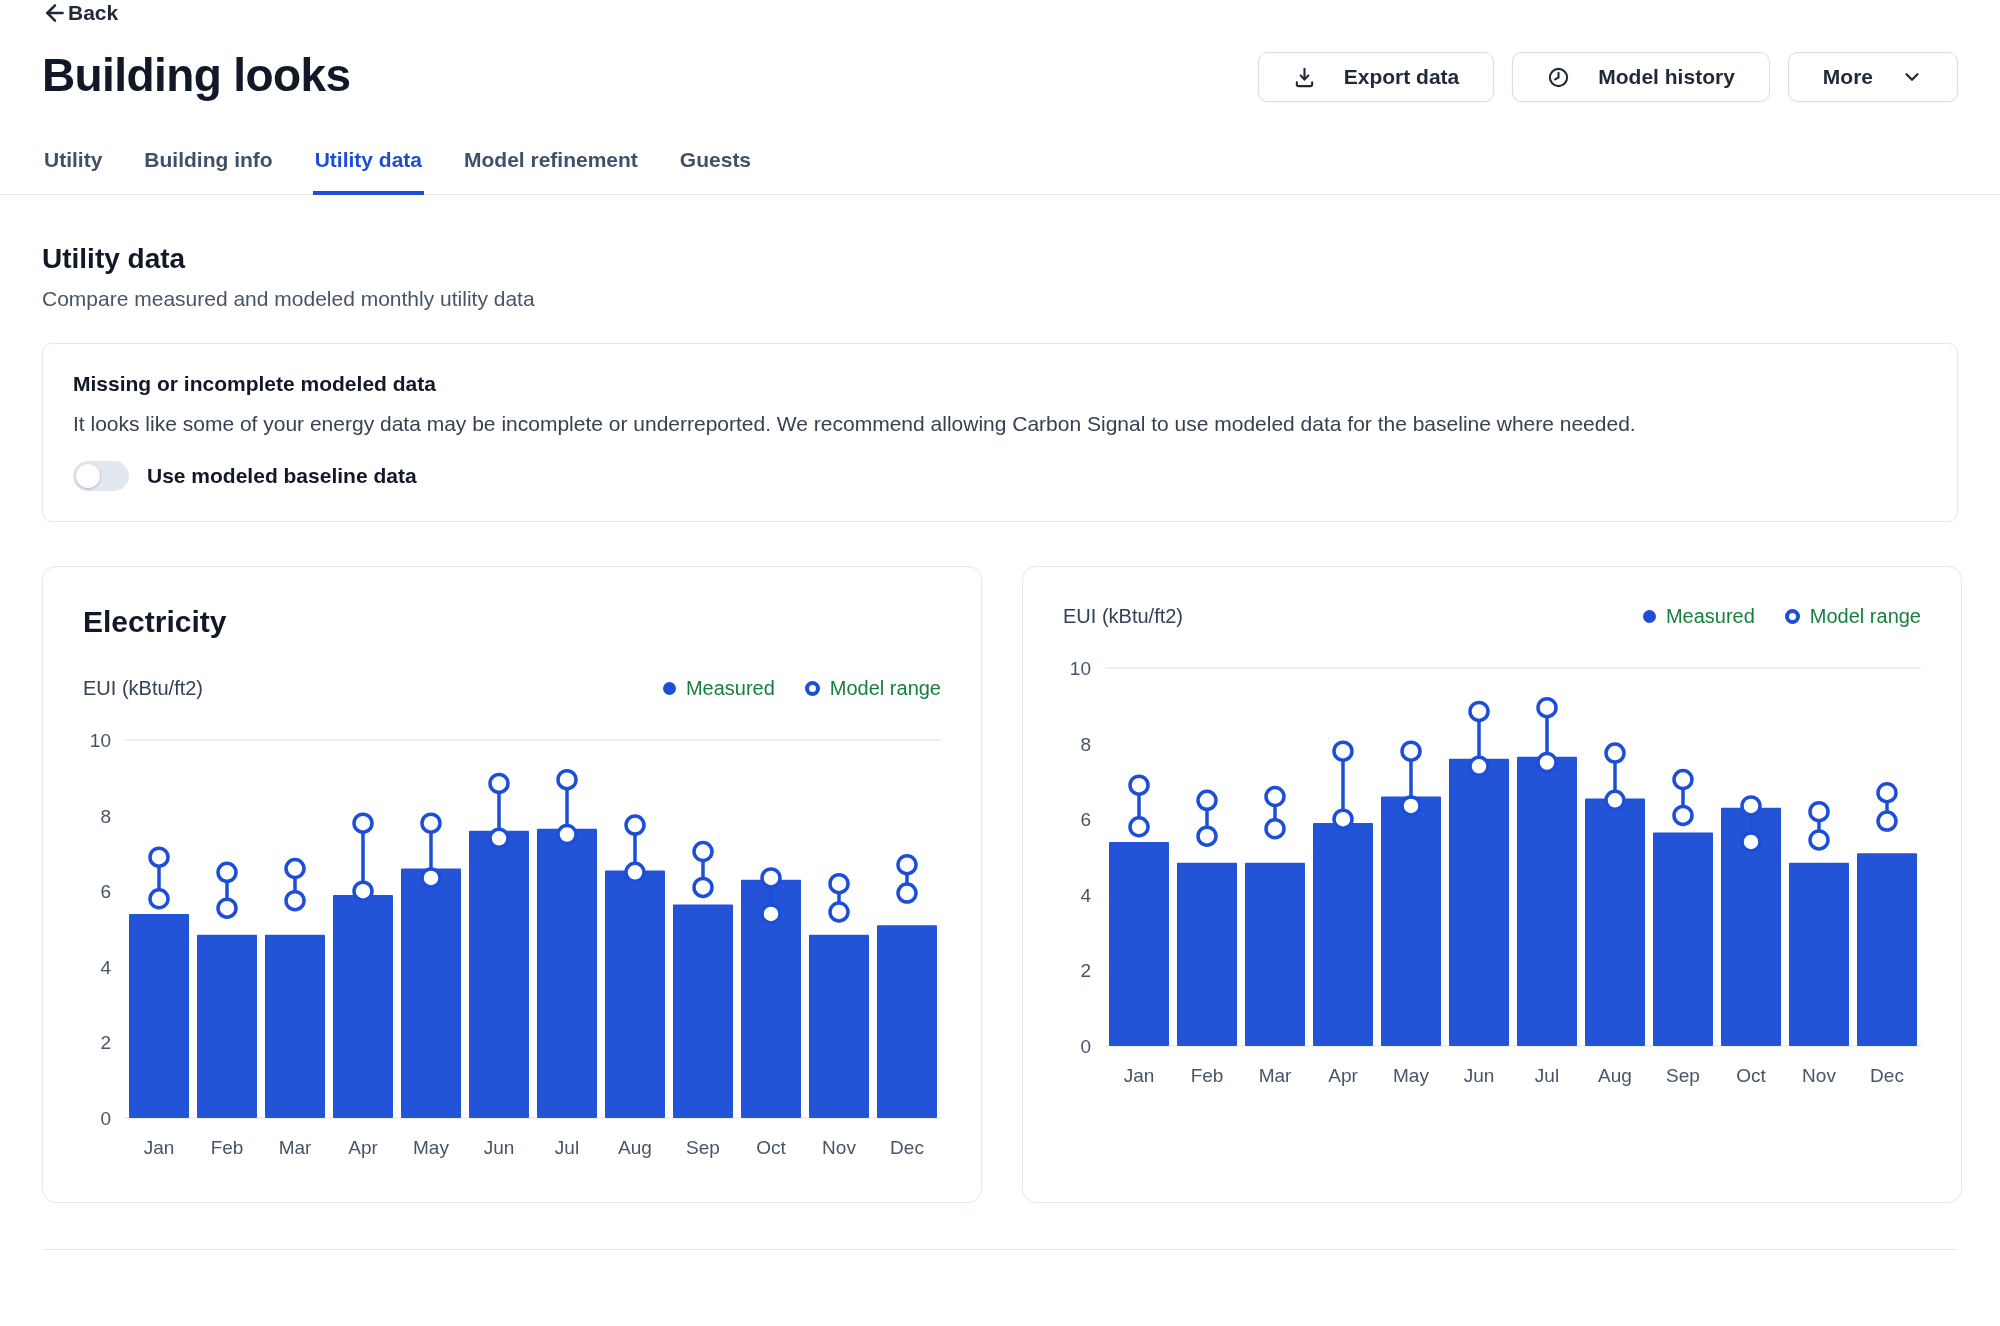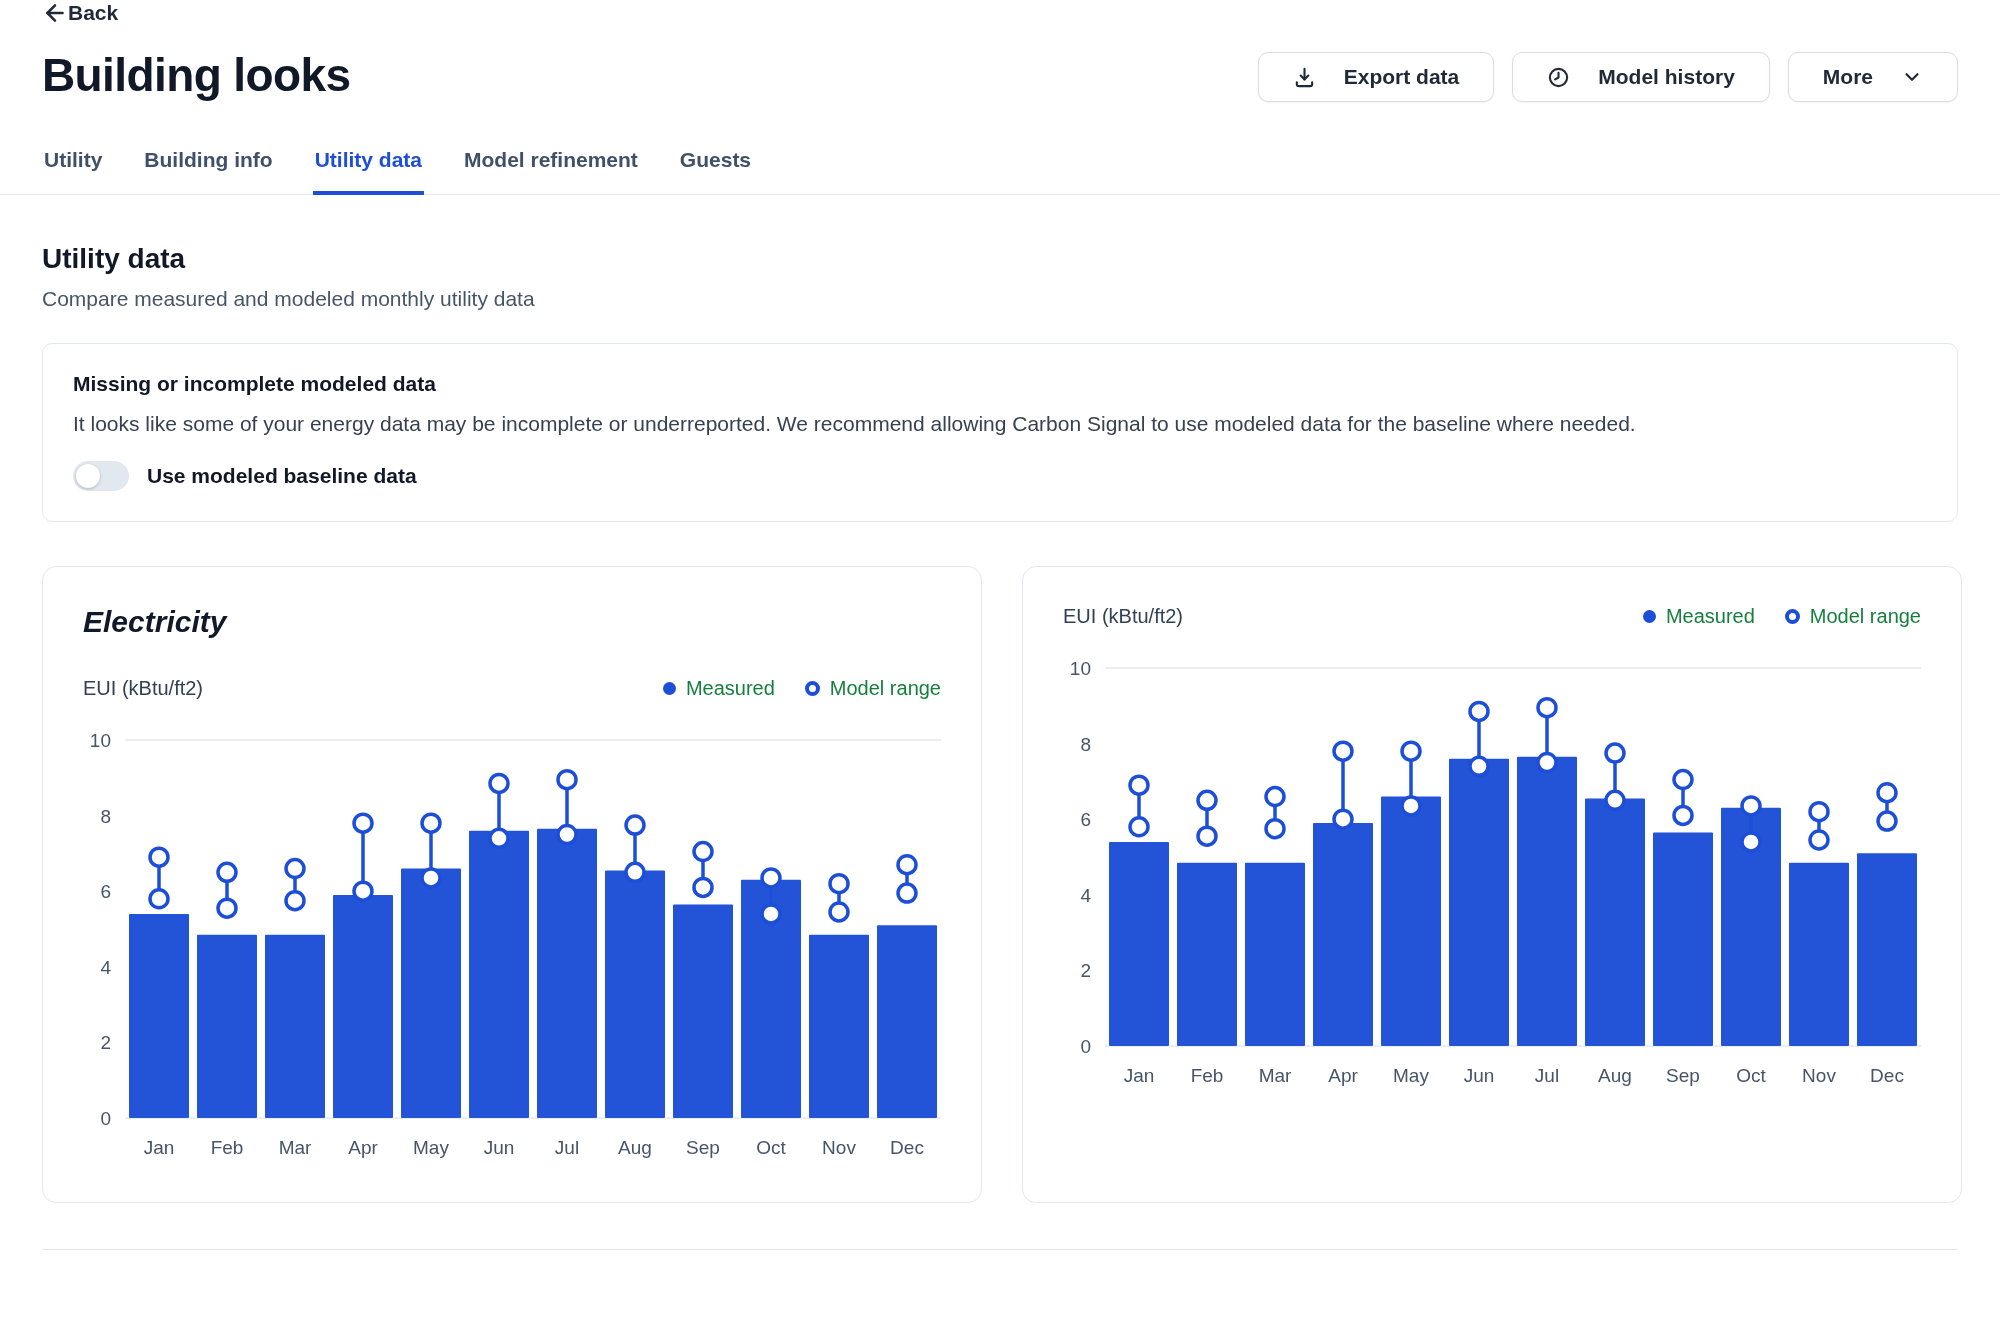--- a/index.html
+++ b/index.html
@@ -50,7 +50,7 @@
   
   .cards { margin-top:44px; display:grid; grid-template-columns:1fr 1fr; gap:40px; }
   .card { border:1px solid #e2e8f0; border-radius:14px; padding:38px 40px 26px; background:#fff; }
-  .card h3 { margin:0 0 38px; font-size:30px; font-weight:700; color:#111827;font-style:italic; }
+  .card h3 { margin:0 0 38px; font-size:30px; font-weight:700; color:#111827; }
   .meta-row { display:flex; align-items:center; justify-content:space-between; margin-bottom:24px; }
   .ylabel { font-size:20px; color:#334155; }
   .legend { display:flex; align-items:center; gap:30px; }

